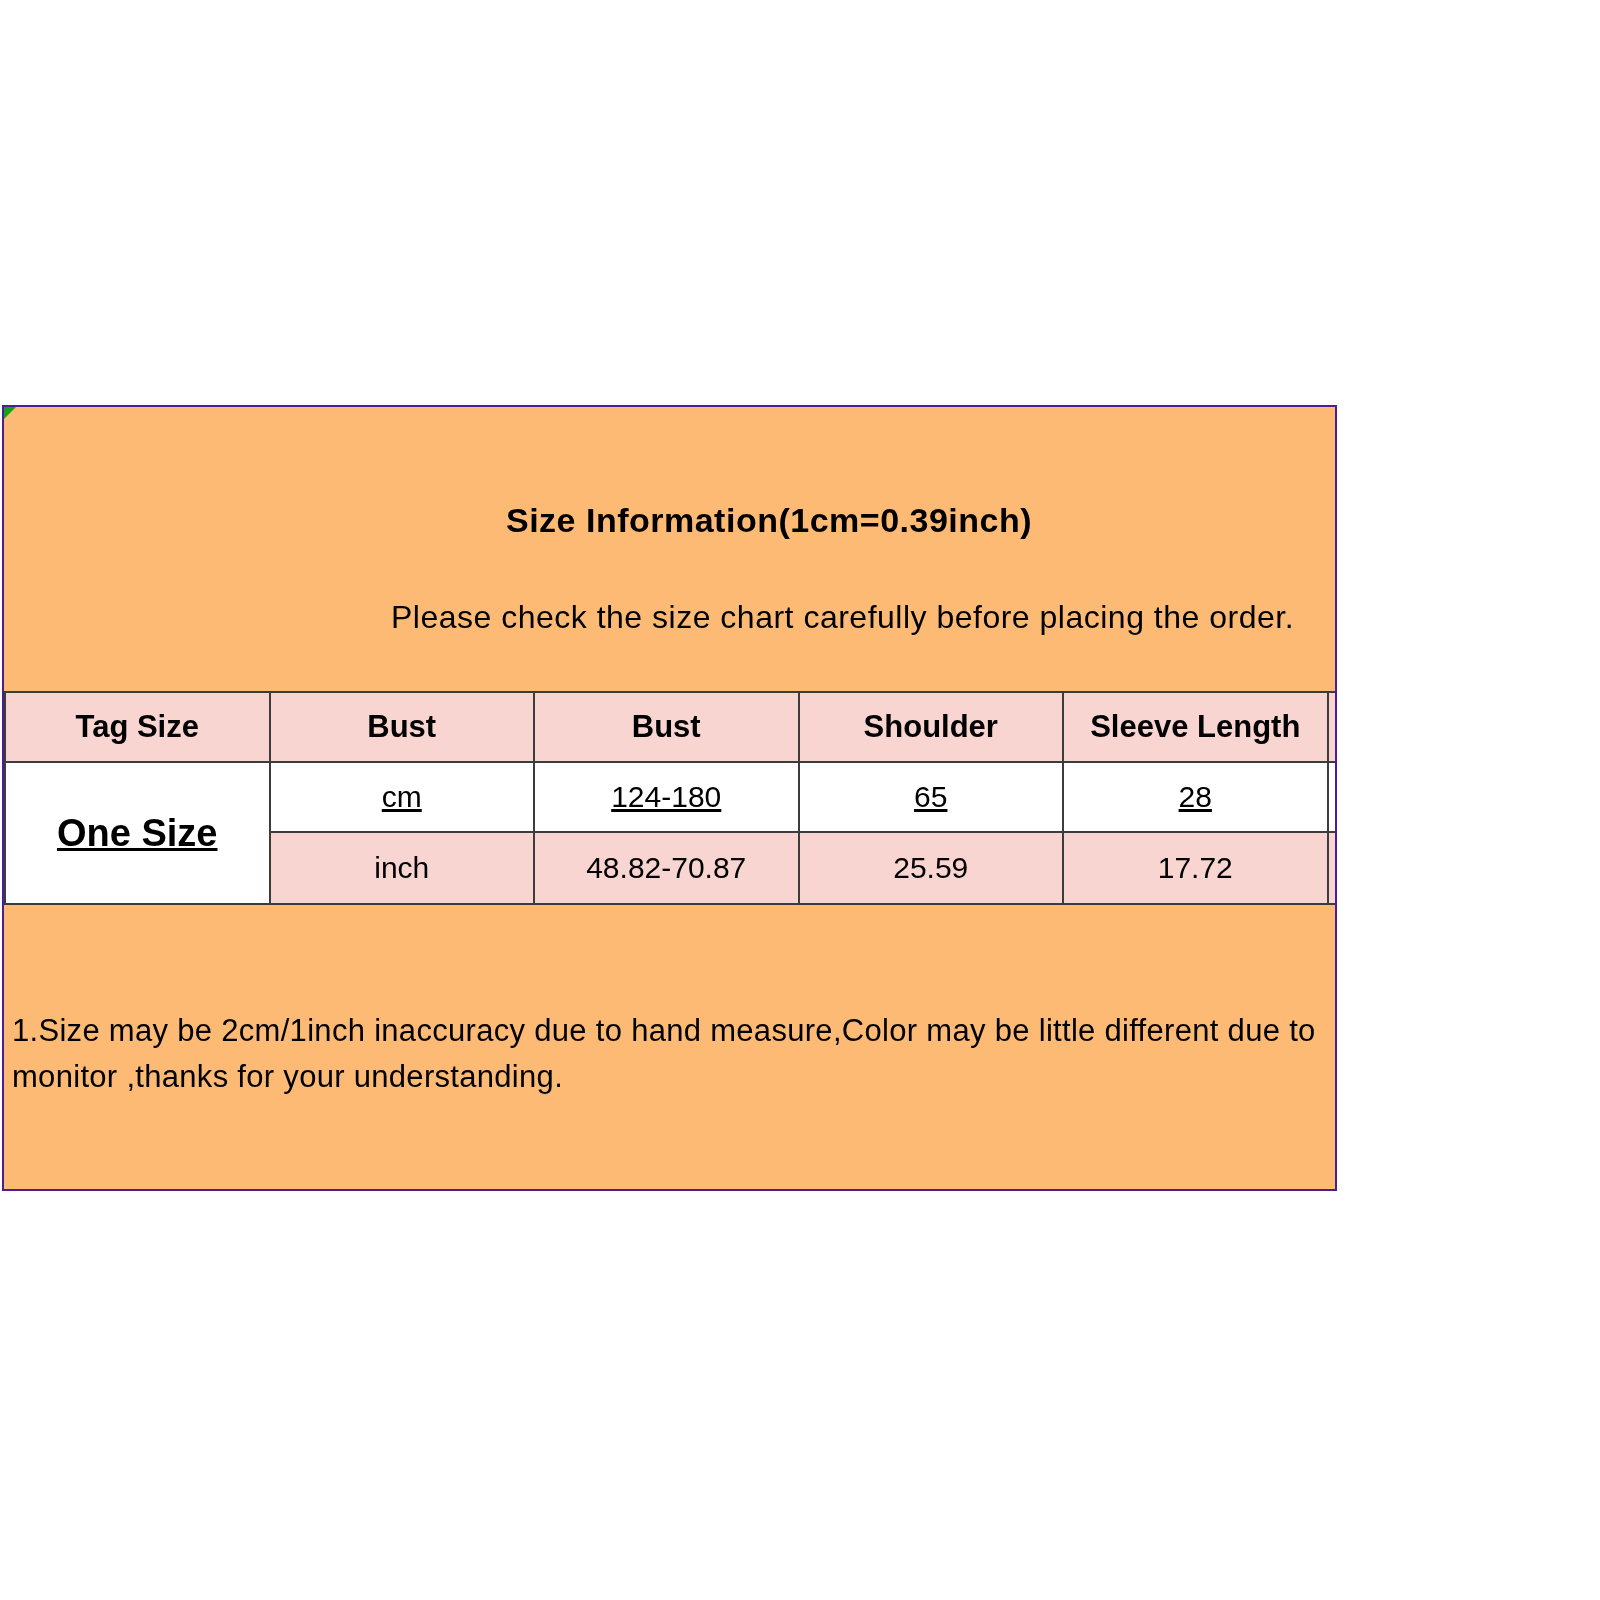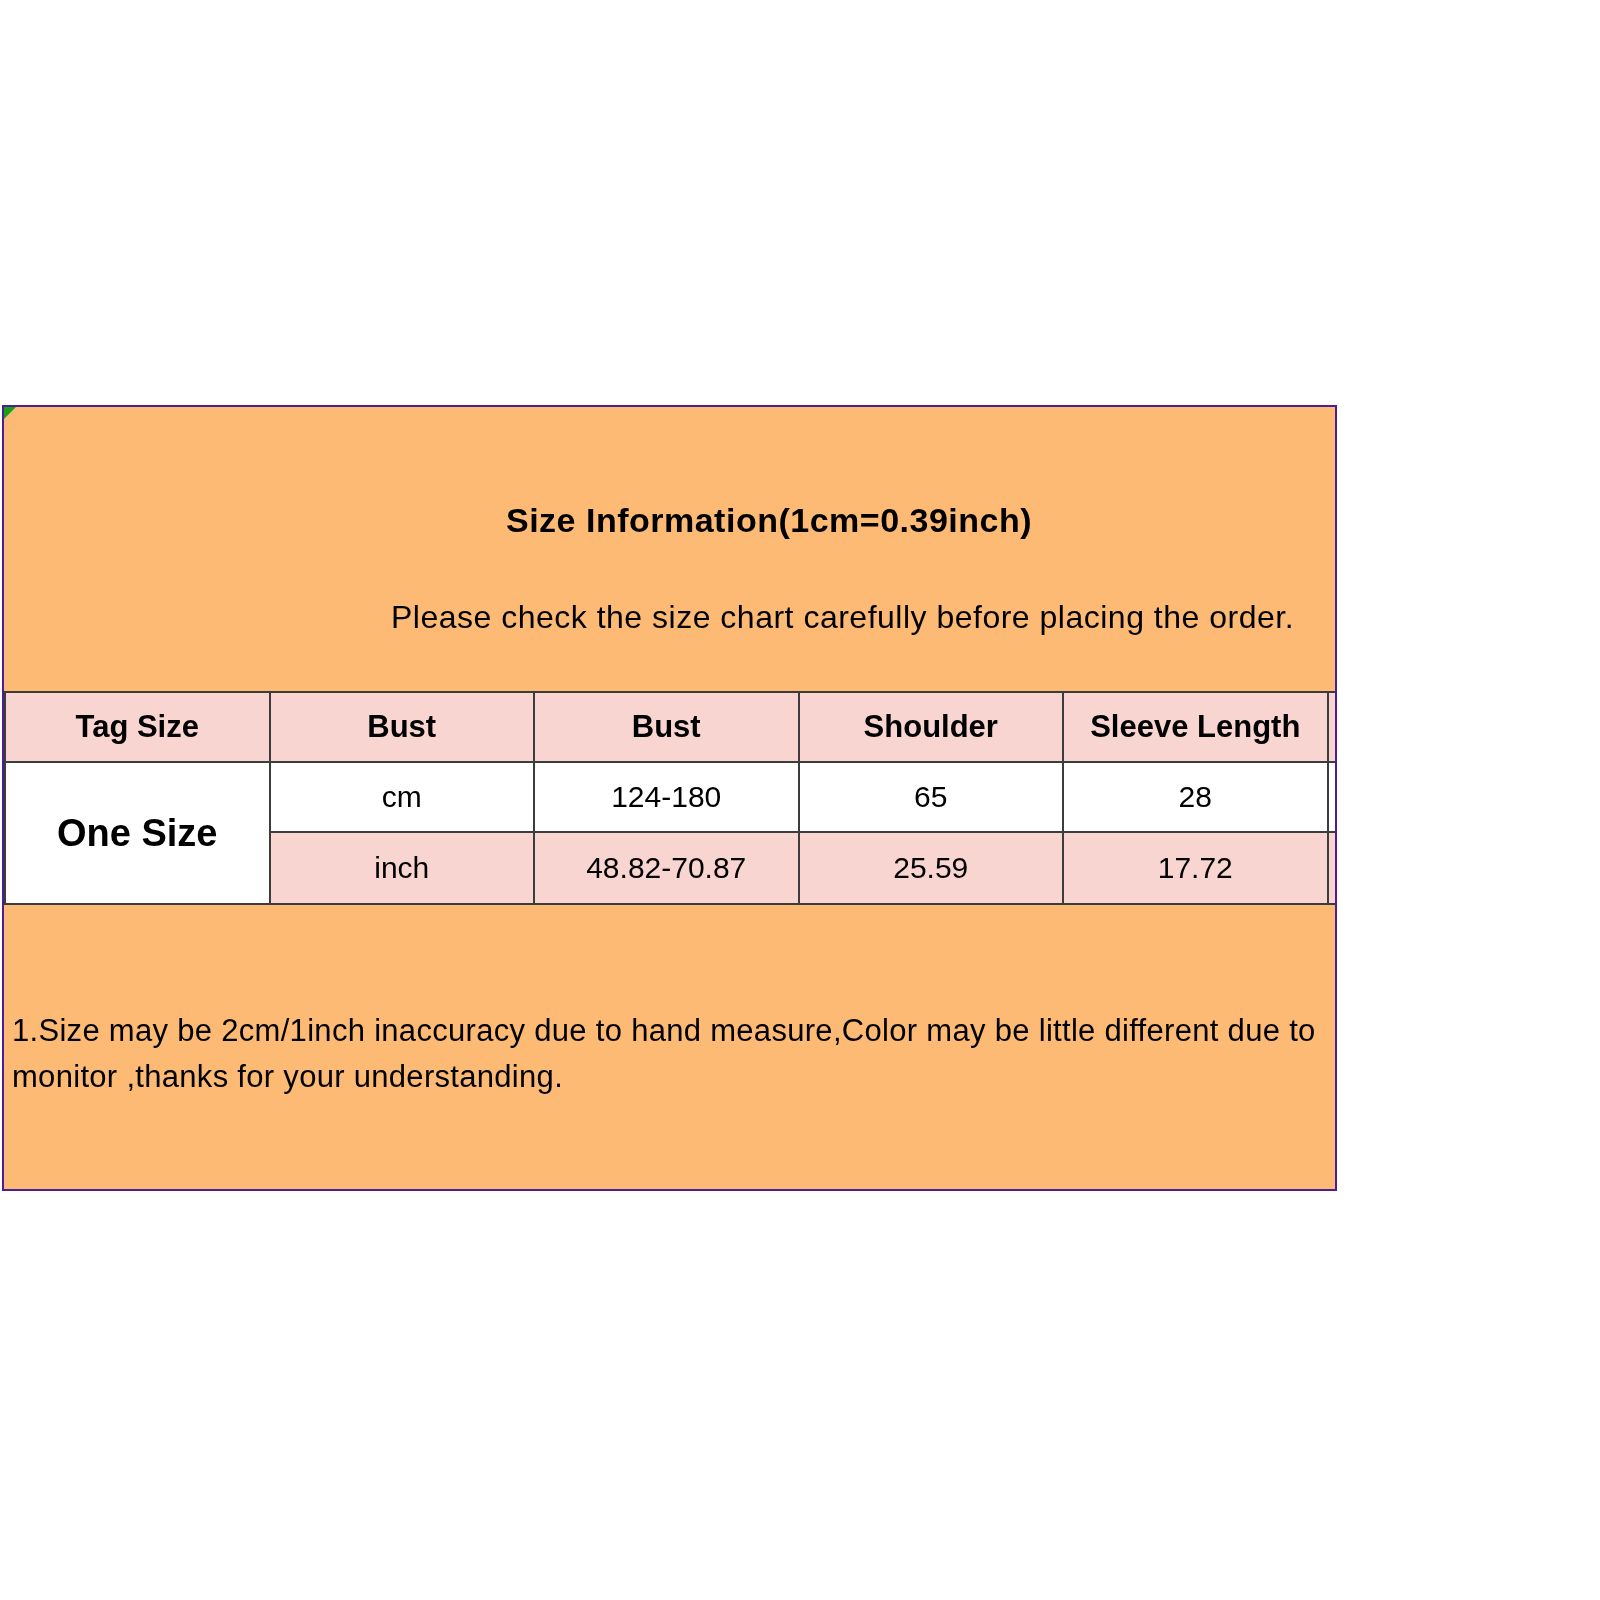--- a/index.html
+++ b/index.html
@@ -82,6 +82,7 @@
   .size-table tr.row-cm td {
     height: 68px;
     background: #ffffff;
+    text-decoration: underline;
   }
   .size-table tr.row-inch td {
     height: 70px;

